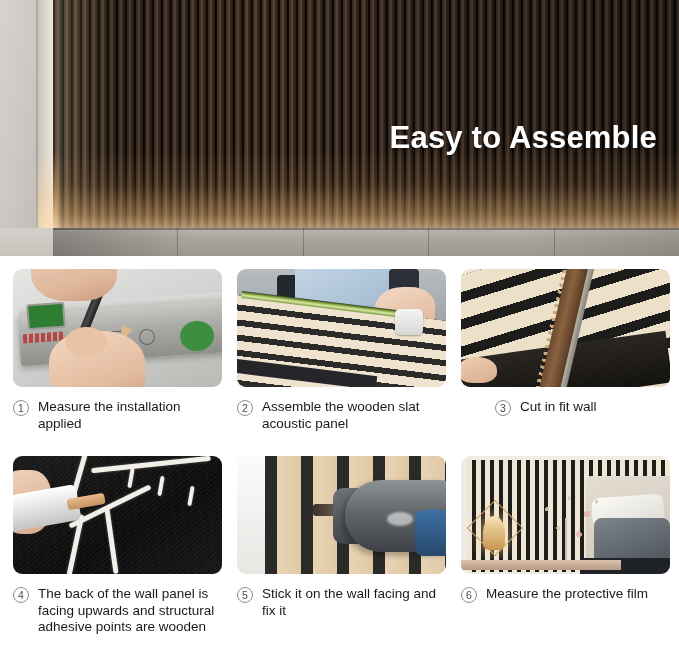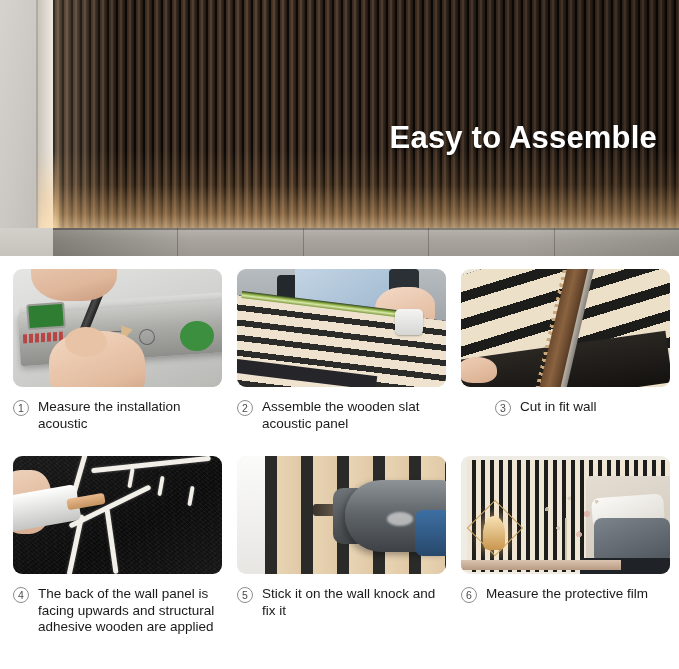--- a/index.html
+++ b/index.html
@@ -427,7 +427,7 @@
       </div>
       <div class="caption">
         <span class="num">1</span>
-        <span class="cap-text">Measure the installation acoustic</span>
+        <span class="cap-text">Measure the installation applied</span>
       </div>
     </div>
 

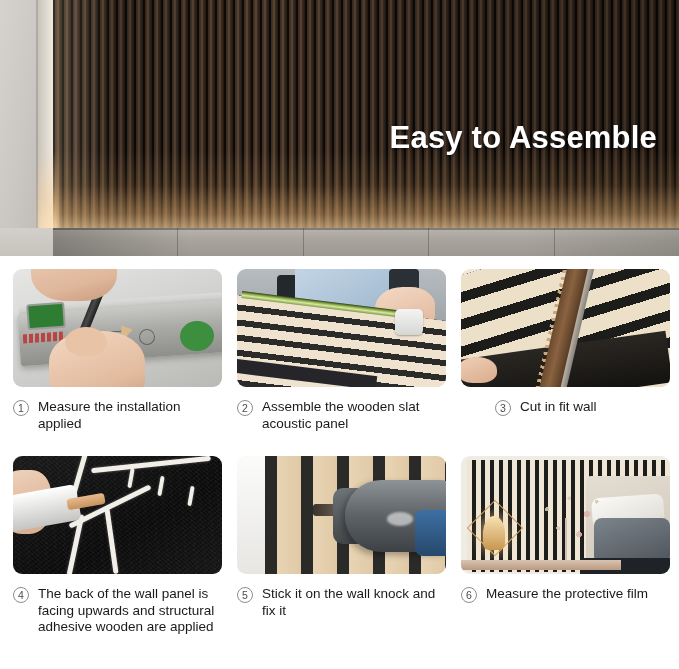--- a/index.html
+++ b/index.html
@@ -484,7 +484,7 @@
       </div>
       <div class="caption">
         <span class="num">4</span>
-        <span class="cap-text">The back of the wall panel is facing upwards and structural adhesive wooden are applied</span>
+        <span class="cap-text">The back of the wall panel is facing upwards and structural adhesive points are wooden</span>
       </div>
     </div>
 

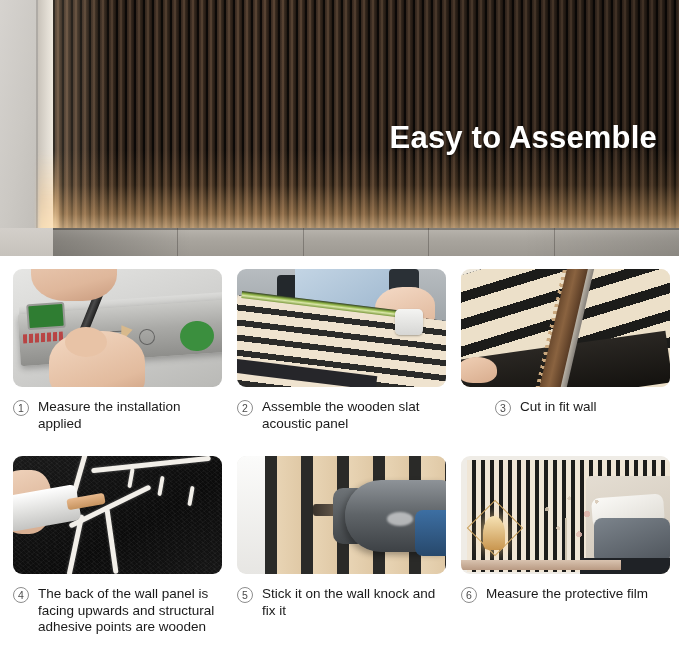--- a/index.html
+++ b/index.html
@@ -500,7 +500,7 @@
       </div>
       <div class="caption">
         <span class="num">5</span>
-        <span class="cap-text">Stick it on the wall knock and fix it</span>
+        <span class="cap-text">Stick it on the wall facing and fix it</span>
       </div>
     </div>
 

